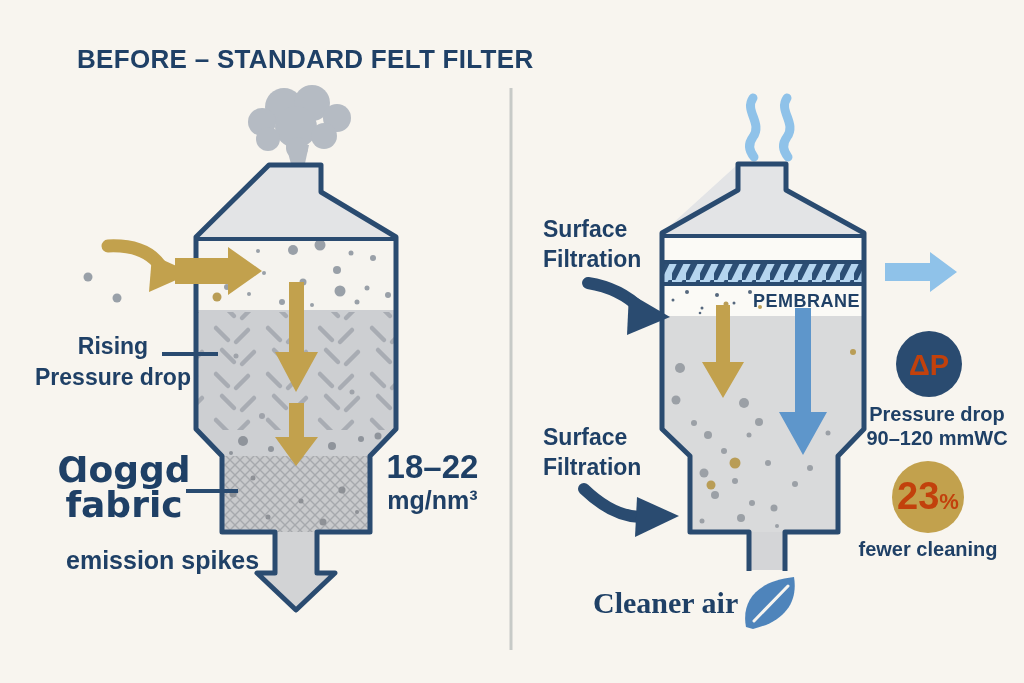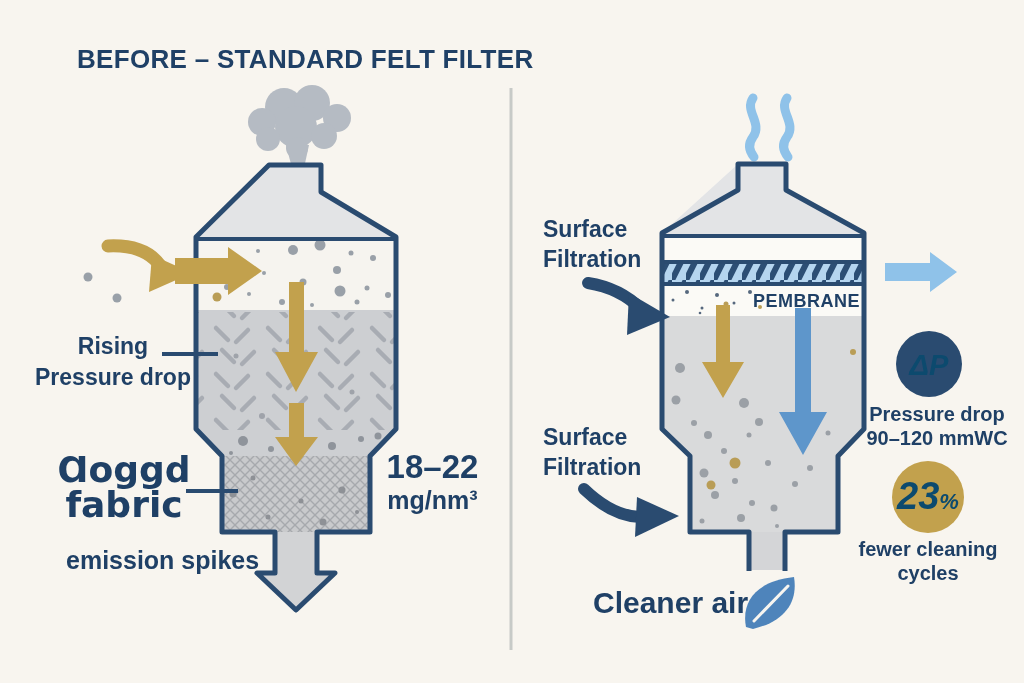--- a/index.html
+++ b/index.html
@@ -15,7 +15,7 @@
   .title{font-size:26px;font-weight:800;letter-spacing:.3px;text-align:center;white-space:nowrap;}
   .center{text-align:center;}
   .right{text-align:right;}
-  .white{color:#0c4a6e;font-style:italic;}
+  .white{color:#c2410c;}
   
   .fN{fill:var(--navy);} .sN{stroke:var(--navy);}
   .fG{fill:var(--gold);} .sG{stroke:var(--gold);}

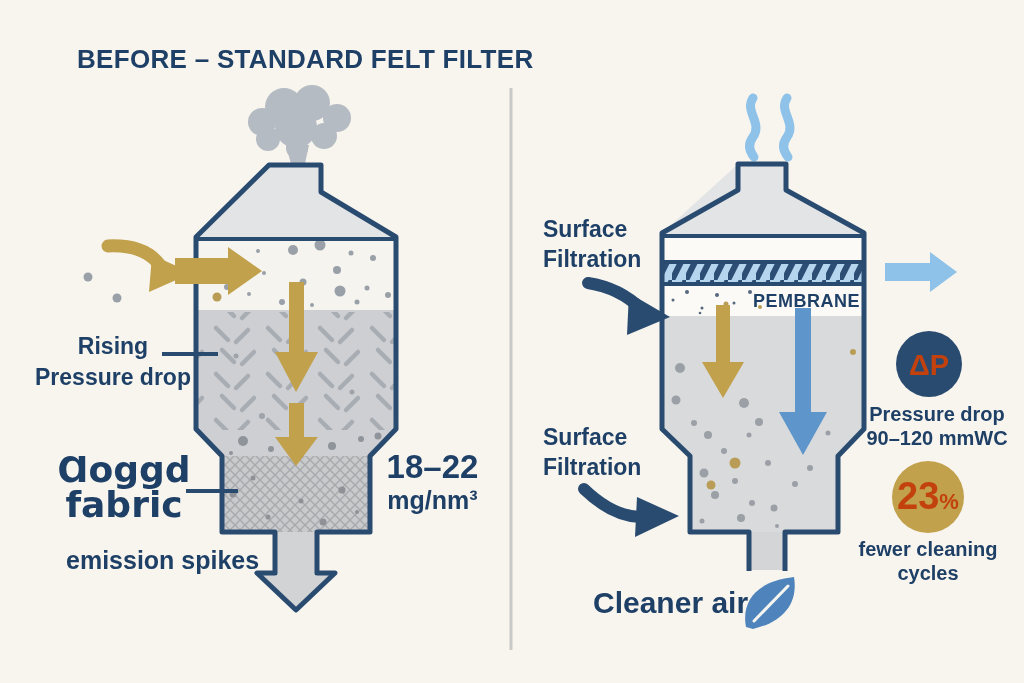--- a/index.html
+++ b/index.html
@@ -279,7 +279,6 @@
 
   <div class="lbl stack center" style="left:852px;top:537px;width:152px;font-size:20px;line-height:24px;">
     <span>fewer cleaning</span>
-    <span>cycles</span>
   </div>
 
 </div>

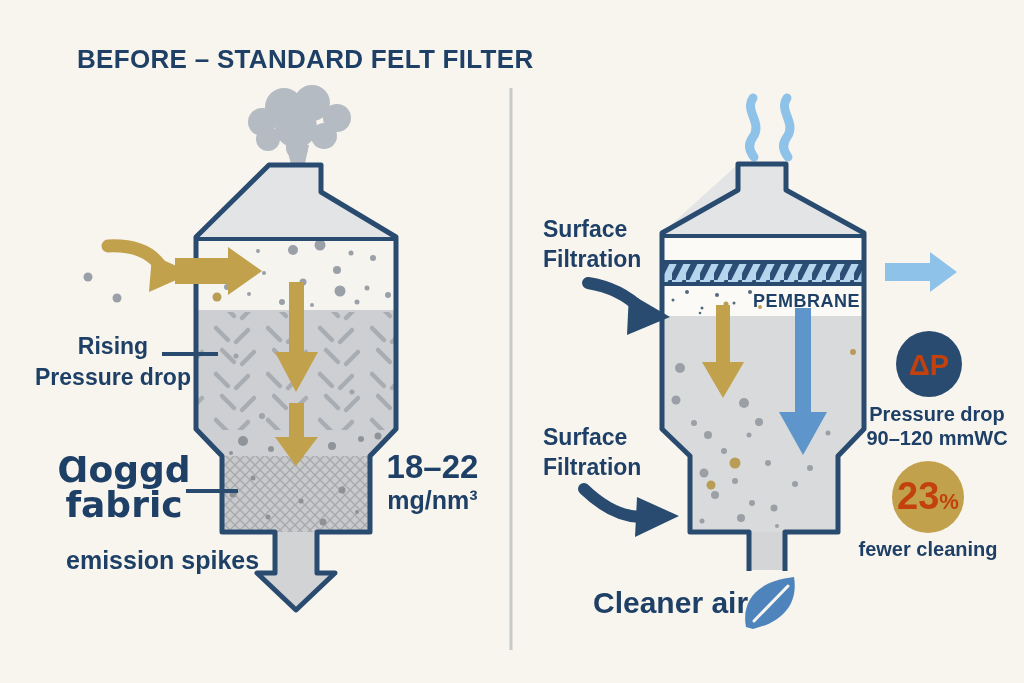--- a/index.html
+++ b/index.html
@@ -264,7 +264,7 @@
 
   <div class="lbl right" style="left:750px;top:291px;width:110px;font-size:18px;letter-spacing:.5px;">PEMBRANE</div>
 
-  <div class="lbl" style="left:593px;top:585px;font-size:30px;">Cleaner air</div>
+  <div class="lbl" style="left:593px;top:585px;font-size:30px;font-family:Liberation Serif, serif;">Cleaner air</div>
 
   <div class="lbl white center" style="left:896px;top:348px;width:66px;font-size:29px;">ΔP</div>
 

